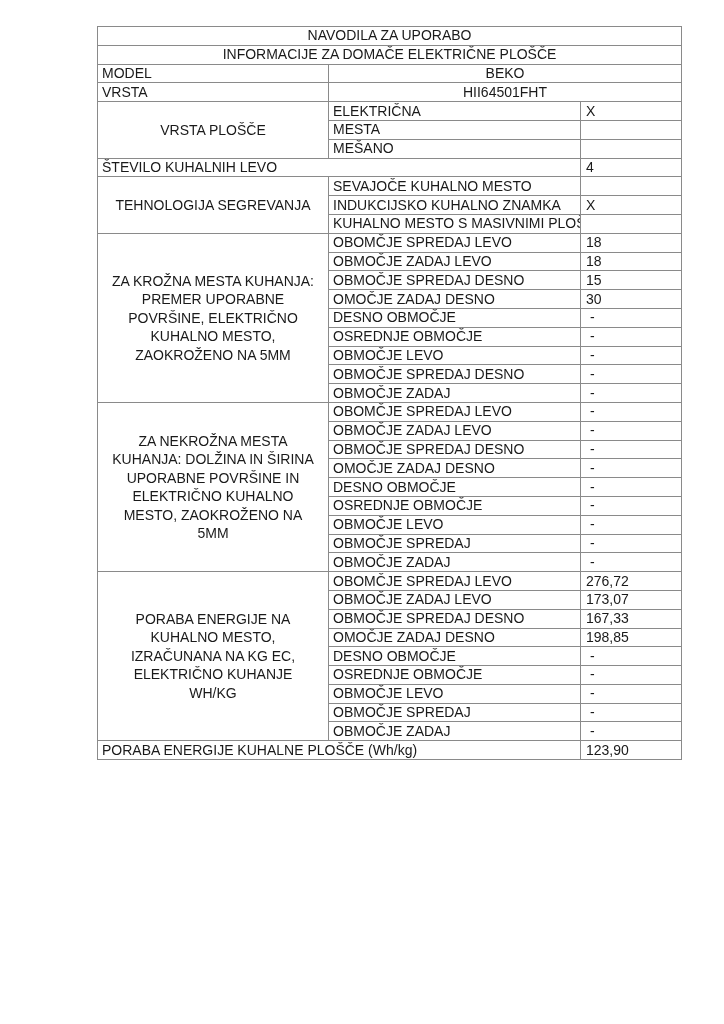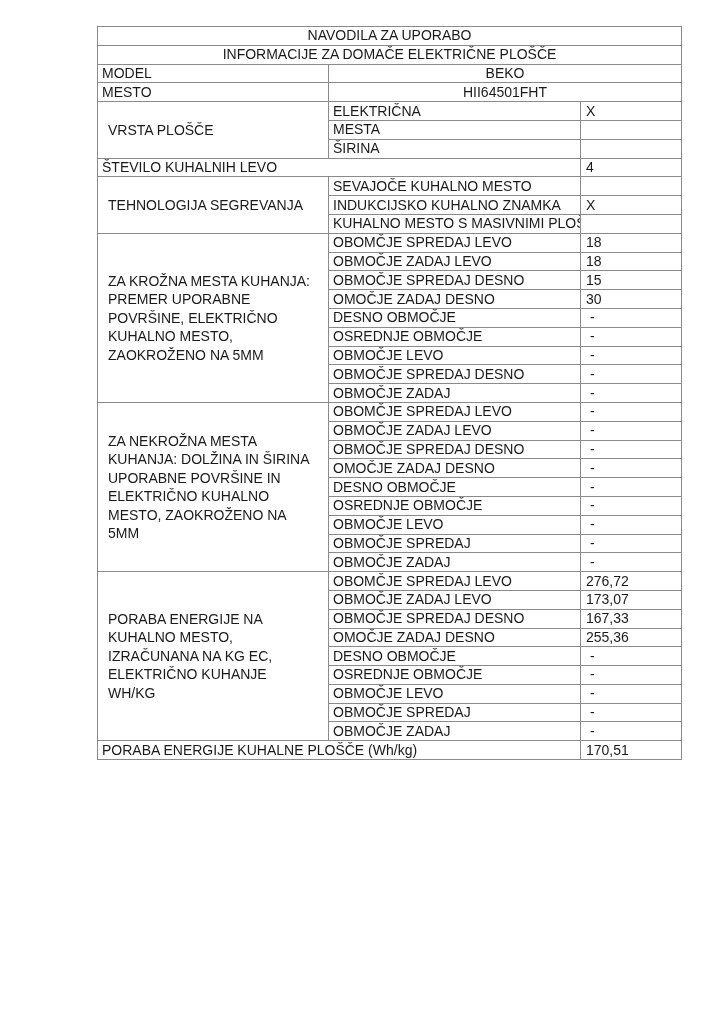--- a/index.html
+++ b/index.html
@@ -38,7 +38,7 @@
       <td colspan="2" class="center">BEKO</td>
     </tr>
     <tr>
-      <td>MESTO</td>
+      <td>VRSTA</td>
       <td colspan="2" class="center">HII64501FHT</td>
     </tr>
 

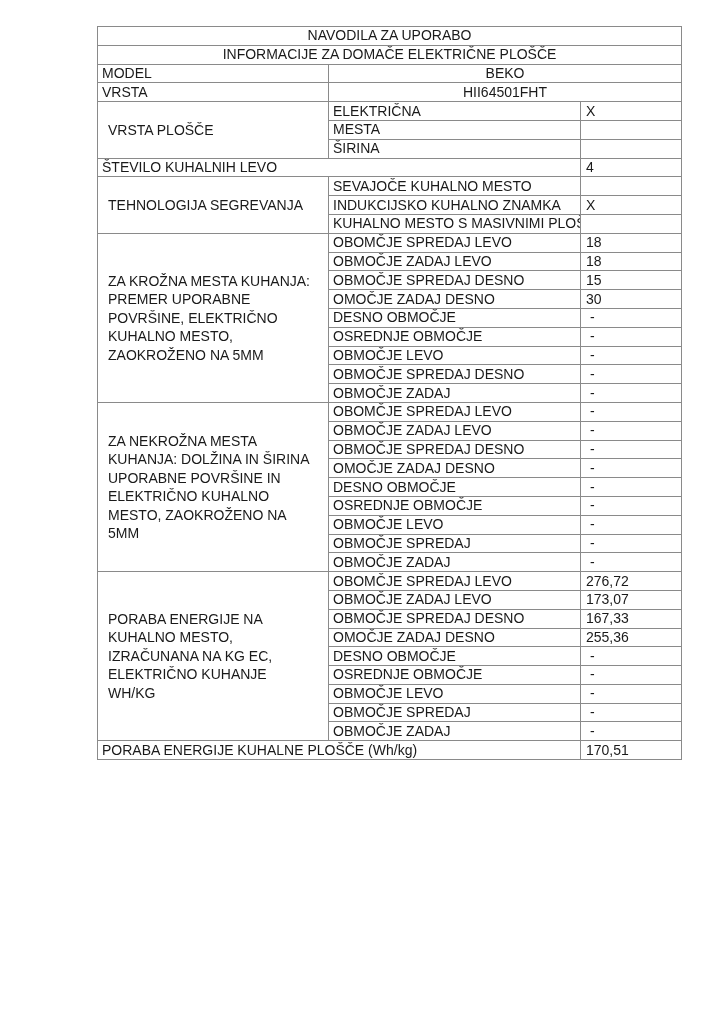--- a/index.html
+++ b/index.html
@@ -10,7 +10,7 @@
     .doc-table td { border: 1px solid #8a8a8a; height: 17.8px; padding: 0 4px;
                     line-height: 15px; vertical-align: middle; white-space: nowrap; overflow: hidden; }
     .doc-table td.center { text-align: center; }
-    .doc-table td.group { text-align: left; white-space: normal; line-height: 18.5px; padding: 0 10px; }
+    .doc-table td.group { text-align: center; white-space: normal; line-height: 18.5px; padding: 0 10px; }
     .doc-table td.val { padding-left: 5px; }
     .doc-table td.dash { padding-left: 9px; }
     col.c1 { width: 231px; }

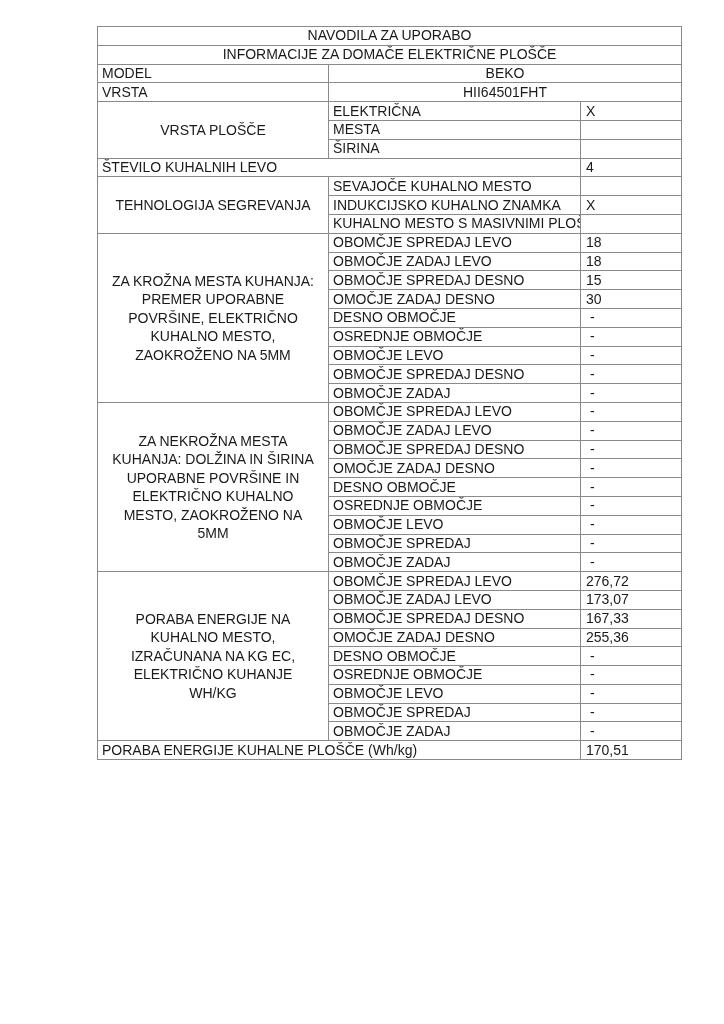--- a/index.html
+++ b/index.html
@@ -52,7 +52,7 @@
       <td class="val"></td>
     </tr>
     <tr>
-      <td>ŠIRINA</td>
+      <td>MEŠANO</td>
       <td class="val"></td>
     </tr>
     <tr>

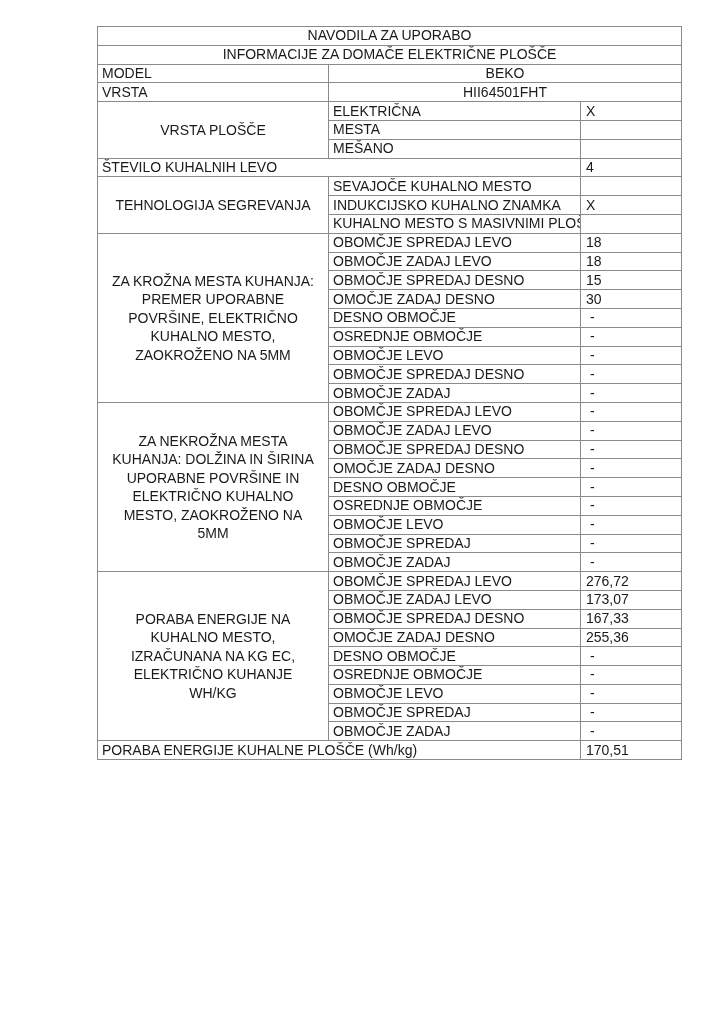--- a/index.html
+++ b/index.html
@@ -168,7 +168,7 @@
       </tr>
       <tr>
         <td>OMOČJE ZADAJ DESNO</td>
-        <td class="val">255,36</td>
+        <td class="val">198,85</td>
       </tr>
       <tr>
         <td>DESNO OBMOČJE</td>

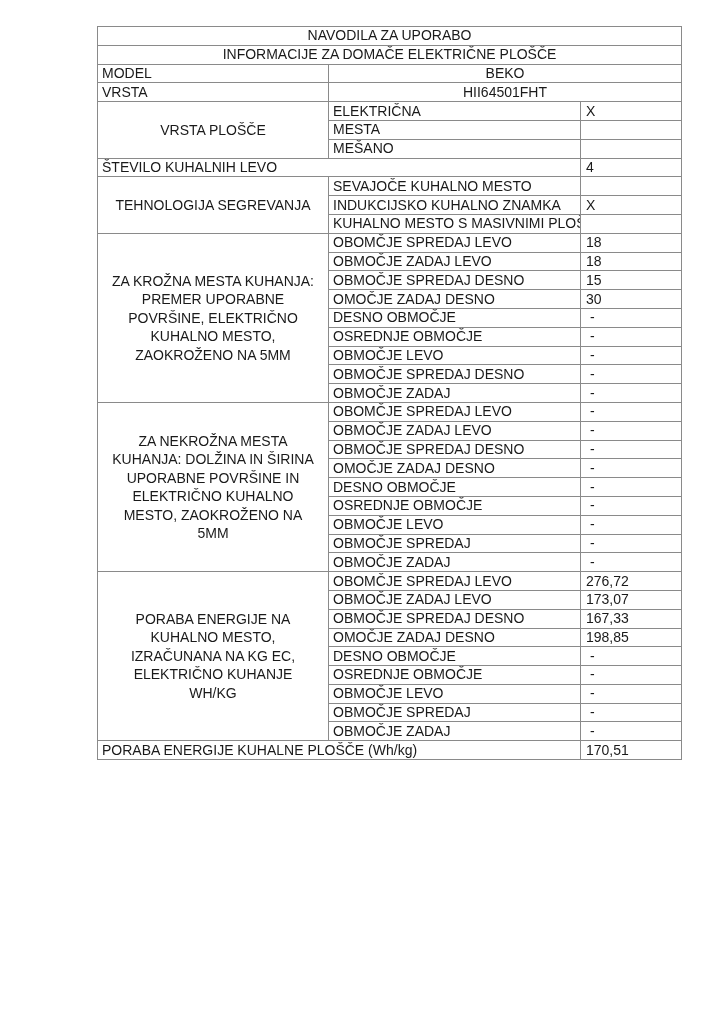--- a/index.html
+++ b/index.html
@@ -194,7 +194,7 @@
   <tbody>
     <tr>
       <td colspan="2">PORABA ENERGIJE KUHALNE PLOŠČE (Wh/kg)</td>
-      <td class="val">170,51</td>
+      <td class="val">123,90</td>
     </tr>
   </tbody>
 </table>

